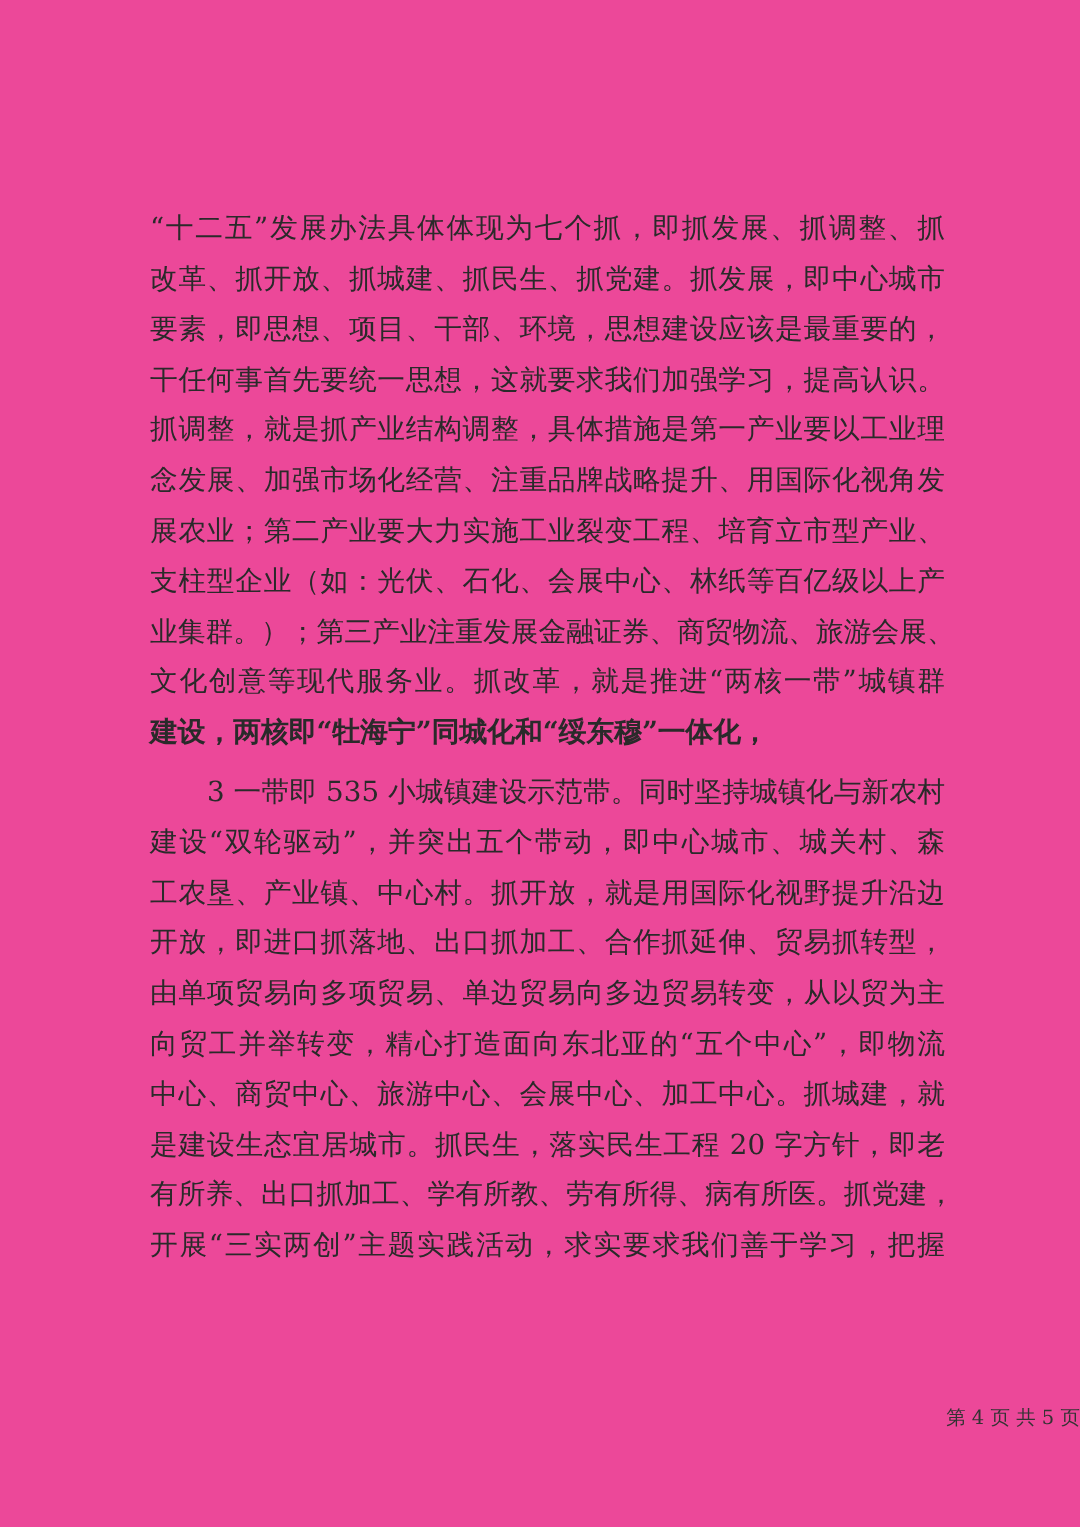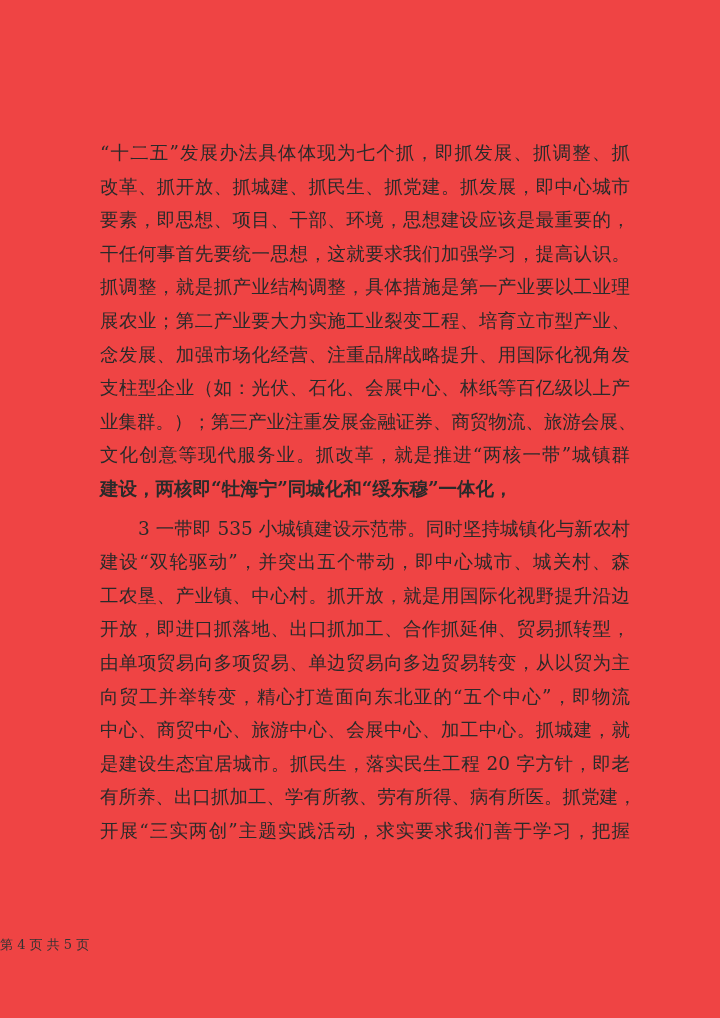--- a/index.html
+++ b/index.html
@@ -20,7 +20,7 @@
       left: 0; top: 0;
       width: 720px;
       height: 1018px;
-      background: #ef4444;
+      background: #ec4899;
     }
     .body-text {
       position: absolute;

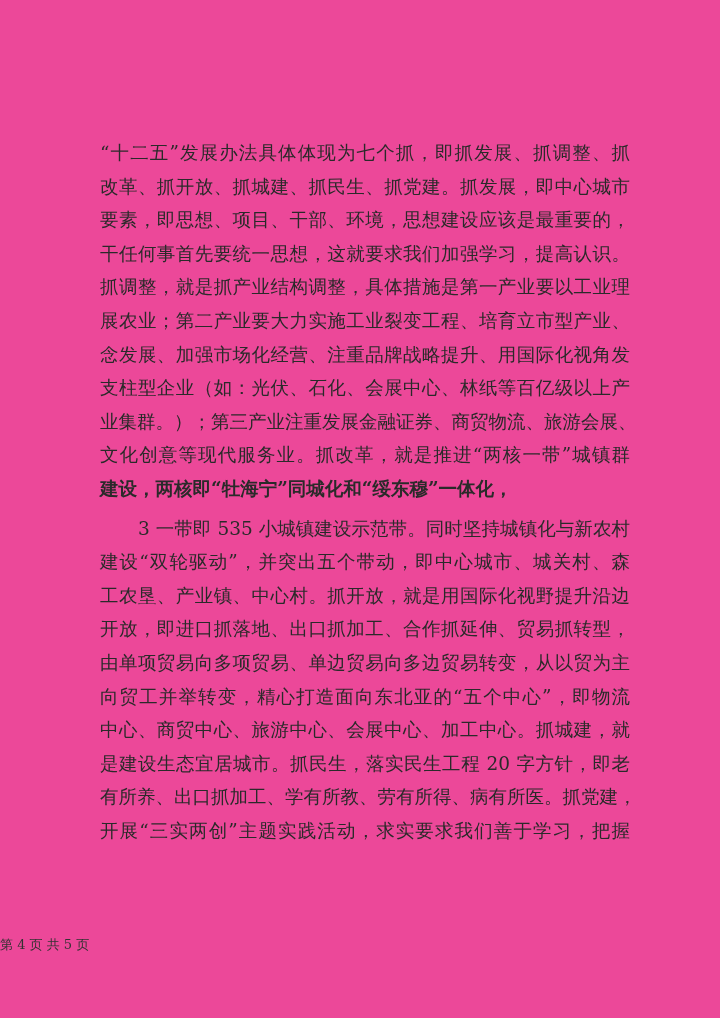--- a/index.html
+++ b/index.html
@@ -69,8 +69,8 @@
       <div class="line">要素，即思想、项目、干部、环境，思想建设应该是最重要的，</div>
       <div class="line">干任何事首先要统一思想，这就要求我们加强学习，提高认识。</div>
       <div class="line">抓调整，就是抓产业结构调整，具体措施是第一产业要以工业理</div>
+      <div class="line">念发展、加强市场化经营、注重品牌战略提升、用国际化视角发</div>
       <div class="line">展农业；第二产业要大力实施工业裂变工程、培育立市型产业、</div>
-      <div class="line">念发展、加强市场化经营、注重品牌战略提升、用国际化视角发</div>
       <div class="line">支柱型企业（如：光伏、石化、会展中心、林纸等百亿级以上产</div>
       <div class="line">业集群。）；第三产业注重发展金融证券、商贸物流、旅游会展、</div>
       <div class="line">文化创意等现代服务业。抓改革，就是推进“两核一带”城镇群</div>

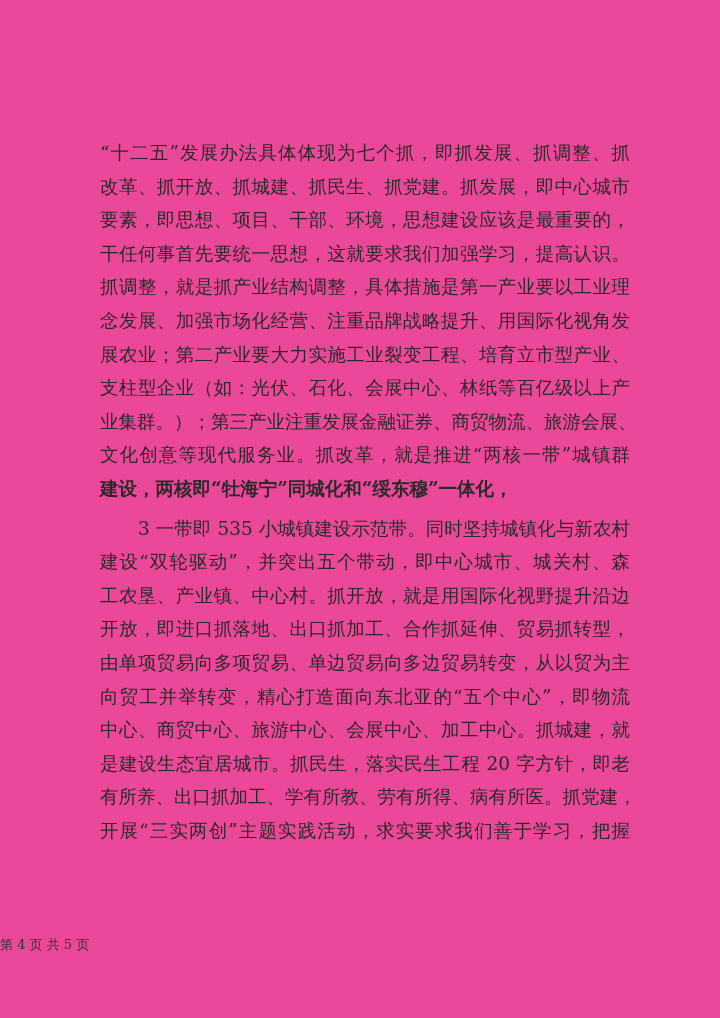--- a/index.html
+++ b/index.html
@@ -52,7 +52,7 @@
       left: 0;
       width: 720px;
       top: 936px;
-      text-align: left;
+      text-align: right;
       font-size: 13px;
       color: #333333;
     }

